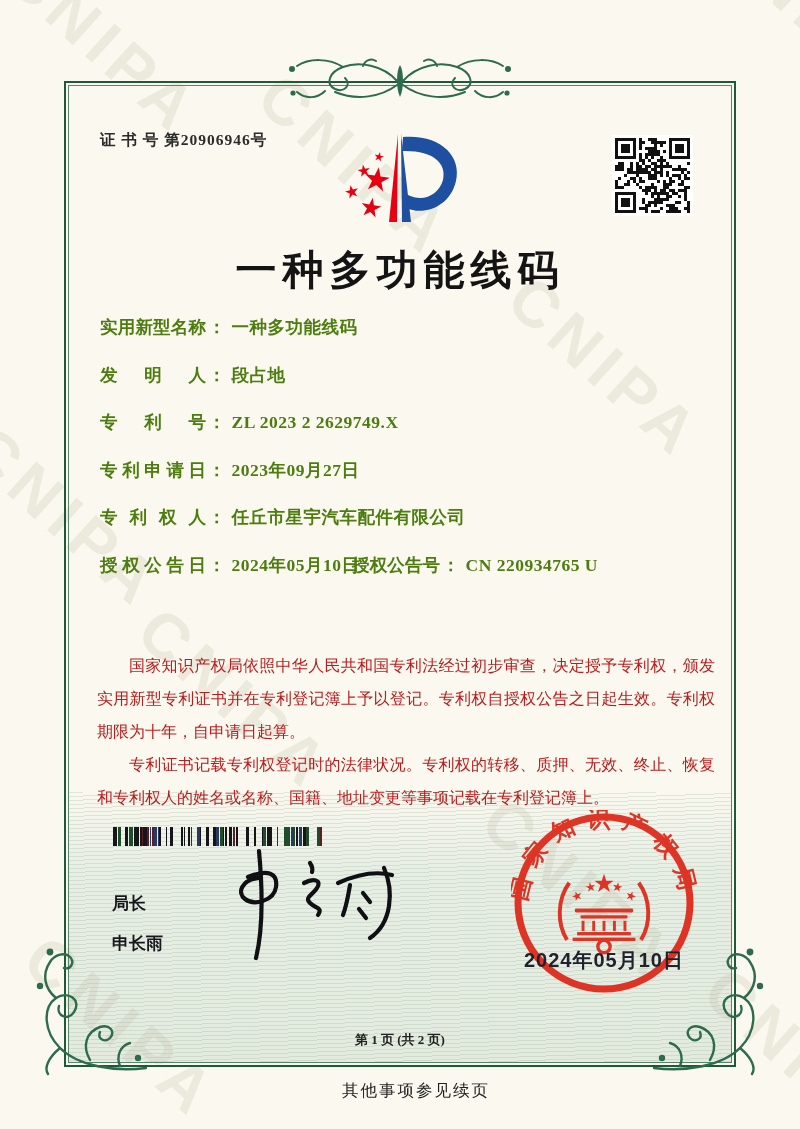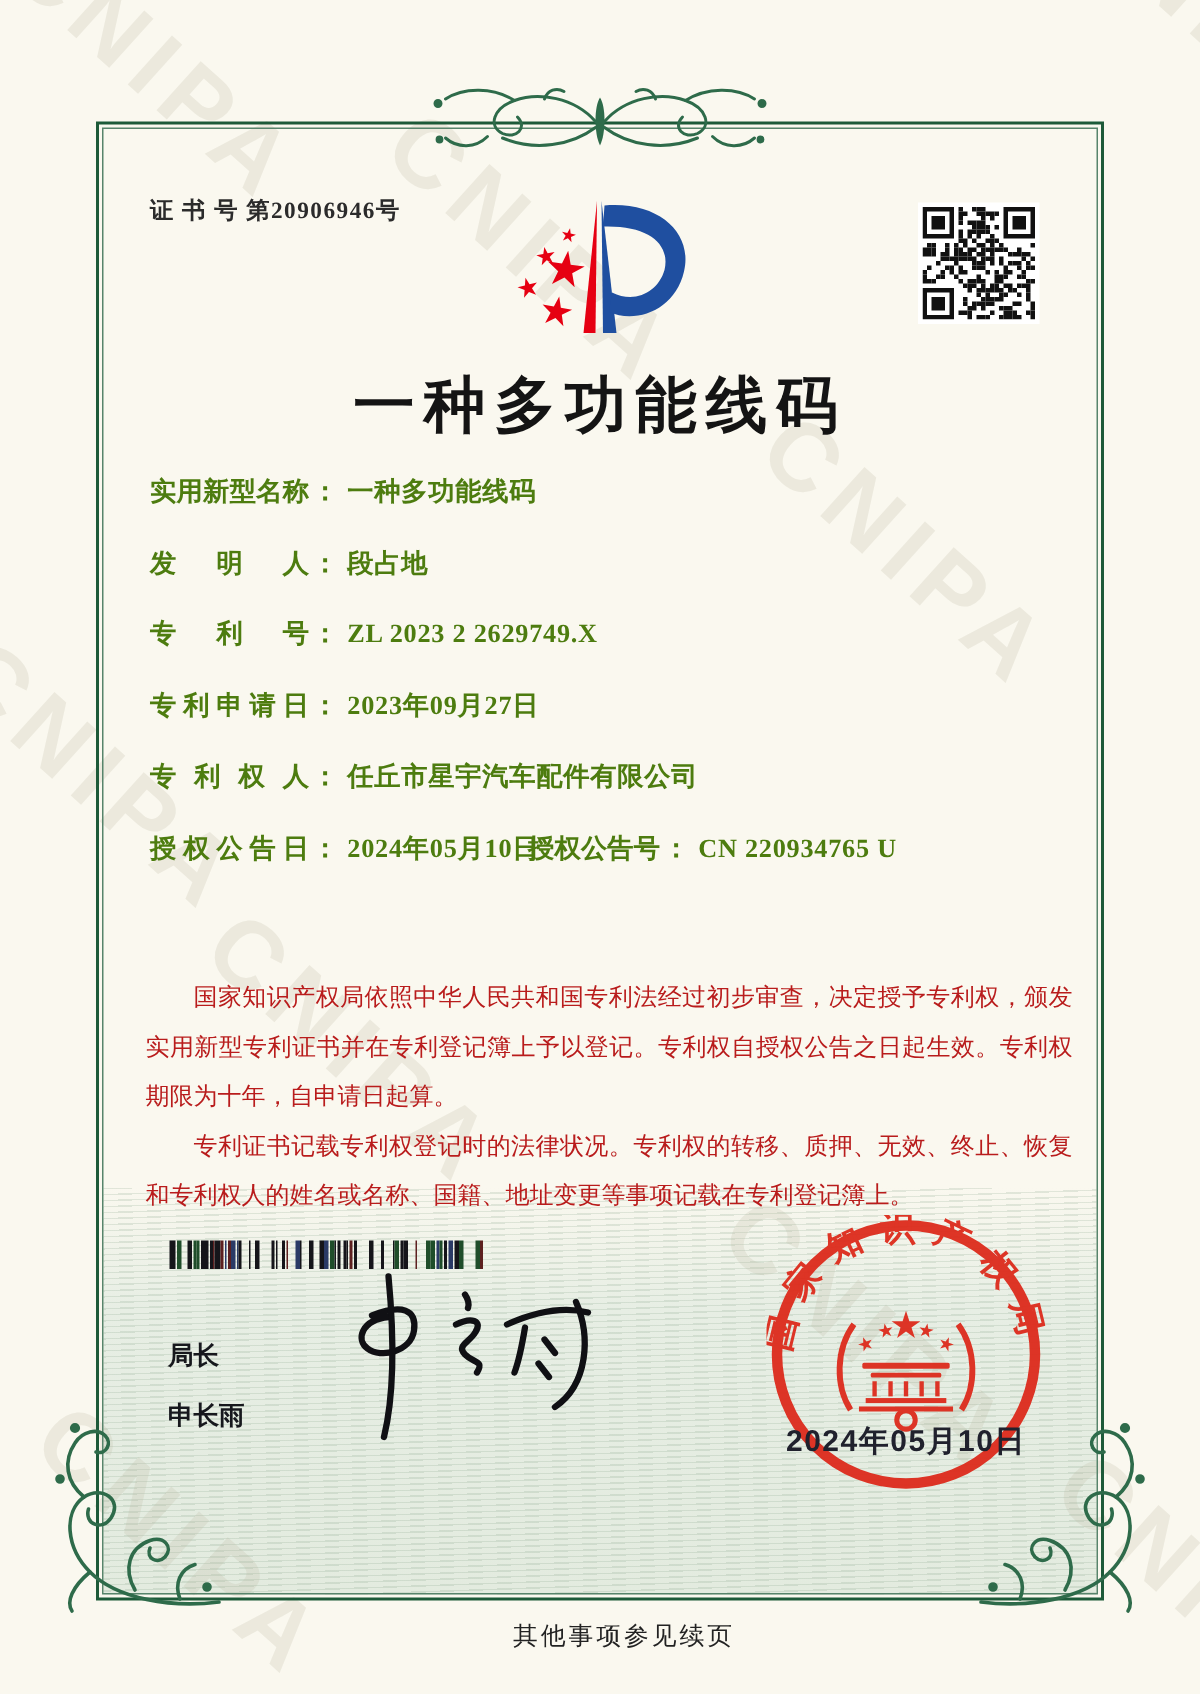--- a/index.html
+++ b/index.html
@@ -521,6 +521,7 @@
     </svg>
     <div class="seal-date">2024年05月10日</div>
 
+    <div class="page-footer">第 1 页 (共 2 页)</div>
     <div class="cont-note">其他事项参见续页</div>
 
   </div>

